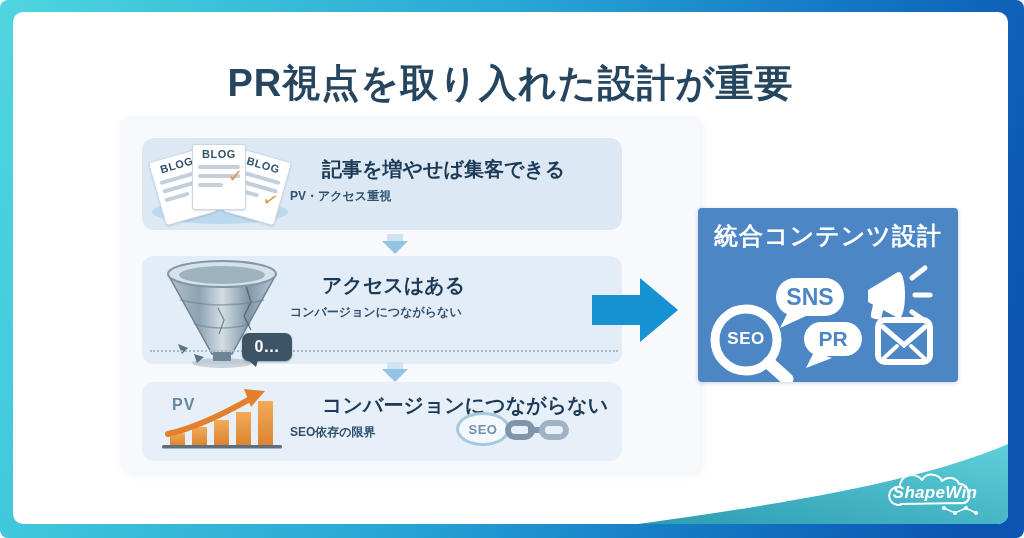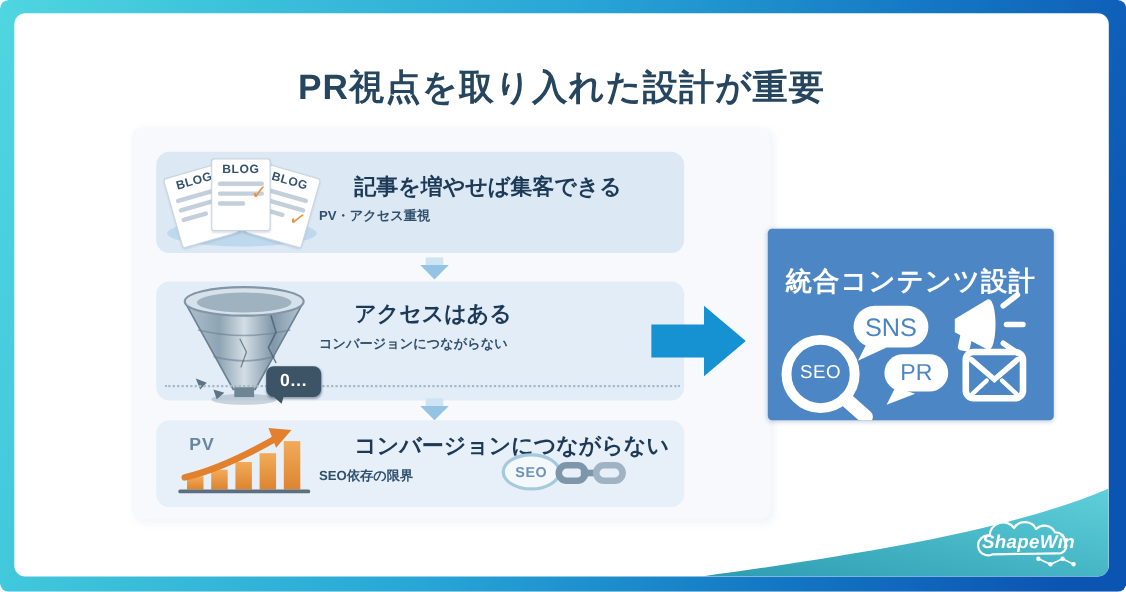--- a/index.html
+++ b/index.html
@@ -18,7 +18,7 @@
 
   .title{
     position:absolute; top:46px; left:0; width:100%;
-    text-align:center; font-size:32px; font-weight:700;
+    text-align:center; font-size:38px; font-weight:700;
     color:#26455e; letter-spacing:1px;
   }
 

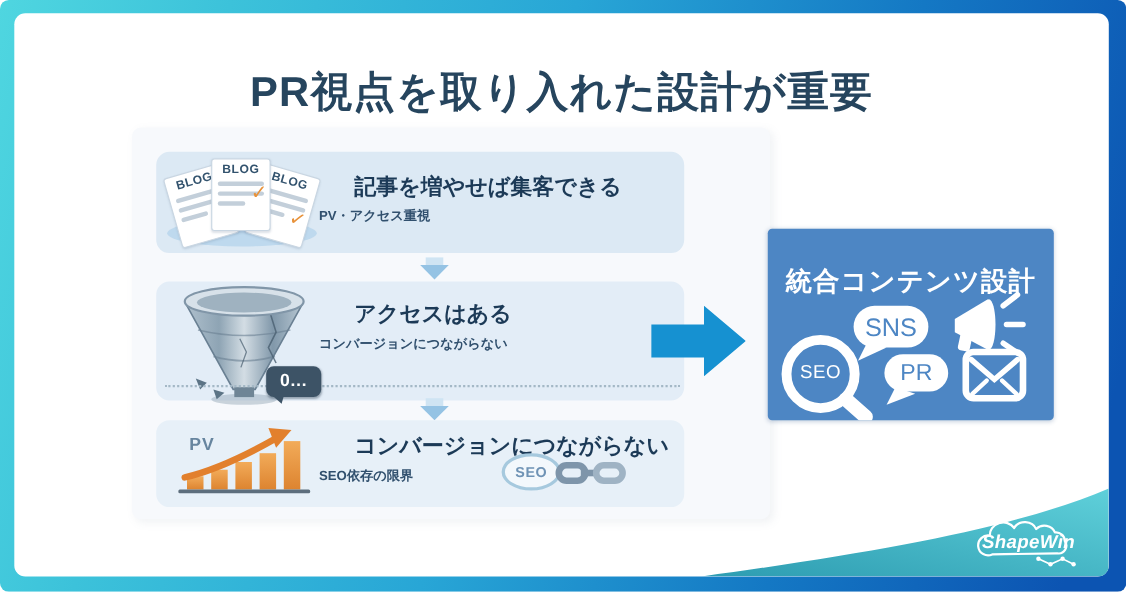--- a/index.html
+++ b/index.html
@@ -86,7 +86,7 @@
   .result-box{ position:absolute; left:685px; top:196px; width:260px; height:174px;
     background:#4d86c4; border-radius:4px; box-shadow:0 1px 4px rgba(40,80,130,.25); }
   .result-title{ position:absolute; top:12px; left:0; width:100%; text-align:center;
-    font-size:24px; font-weight:700; color:#ffffff; letter-spacing:1px;margin-top:20px; }
+    font-size:24px; font-weight:700; color:#ffffff; letter-spacing:1px; }
   .box-icons{ position:absolute; left:10px; top:50px; }
   .box-label{ position:absolute; text-align:center; font-weight:400; }
   .lbl-seo{ left:18px; top:121px; width:60px; color:#ffffff; font-size:17px; letter-spacing:.5px; }

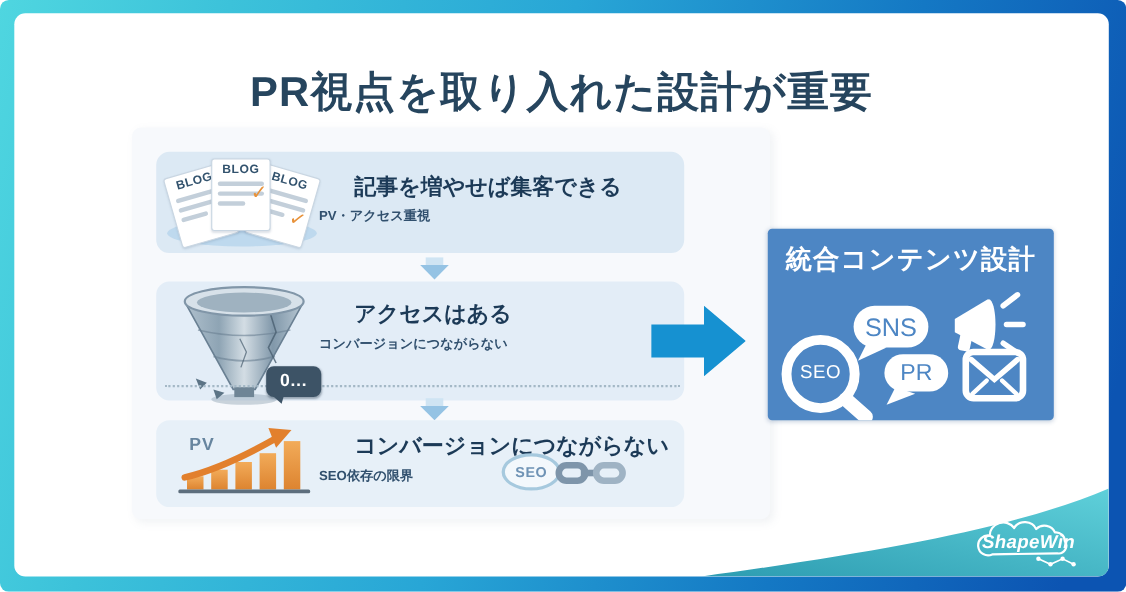--- a/index.html
+++ b/index.html
@@ -88,7 +88,7 @@
   .result-title{ position:absolute; top:12px; left:0; width:100%; text-align:center;
     font-size:24px; font-weight:700; color:#ffffff; letter-spacing:1px; }
   .box-icons{ position:absolute; left:10px; top:50px; }
-  .box-label{ position:absolute; text-align:center; font-weight:400; }
+  .box-label{ position:absolute; text-align:center; font-weight:700; }
   .lbl-seo{ left:18px; top:121px; width:60px; color:#ffffff; font-size:17px; letter-spacing:.5px; }
   .lbl-sns{ left:78px;  top:70px;  width:68px; height:38px; line-height:38px; color:#4d86c4; font-size:23px; }
   .lbl-pr { left:106px; top:114px; width:58px; height:34px; line-height:34px; color:#4d86c4; font-size:21px; }

